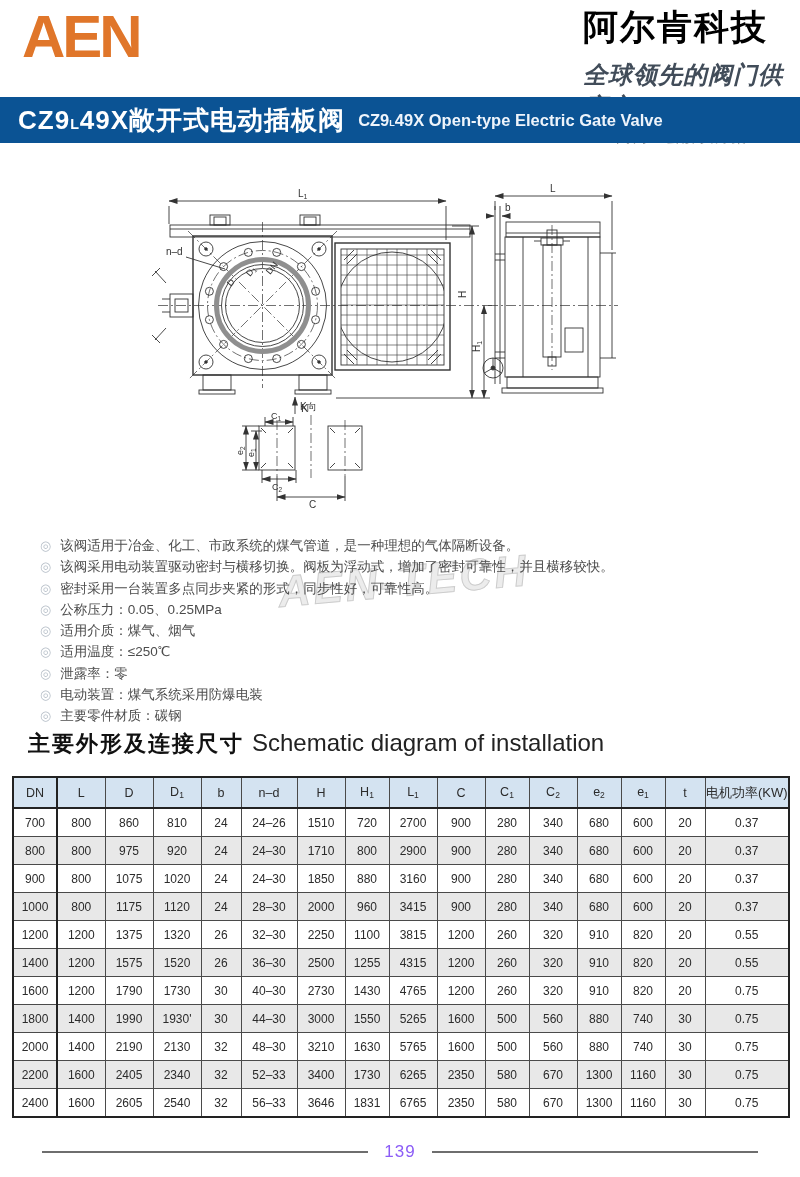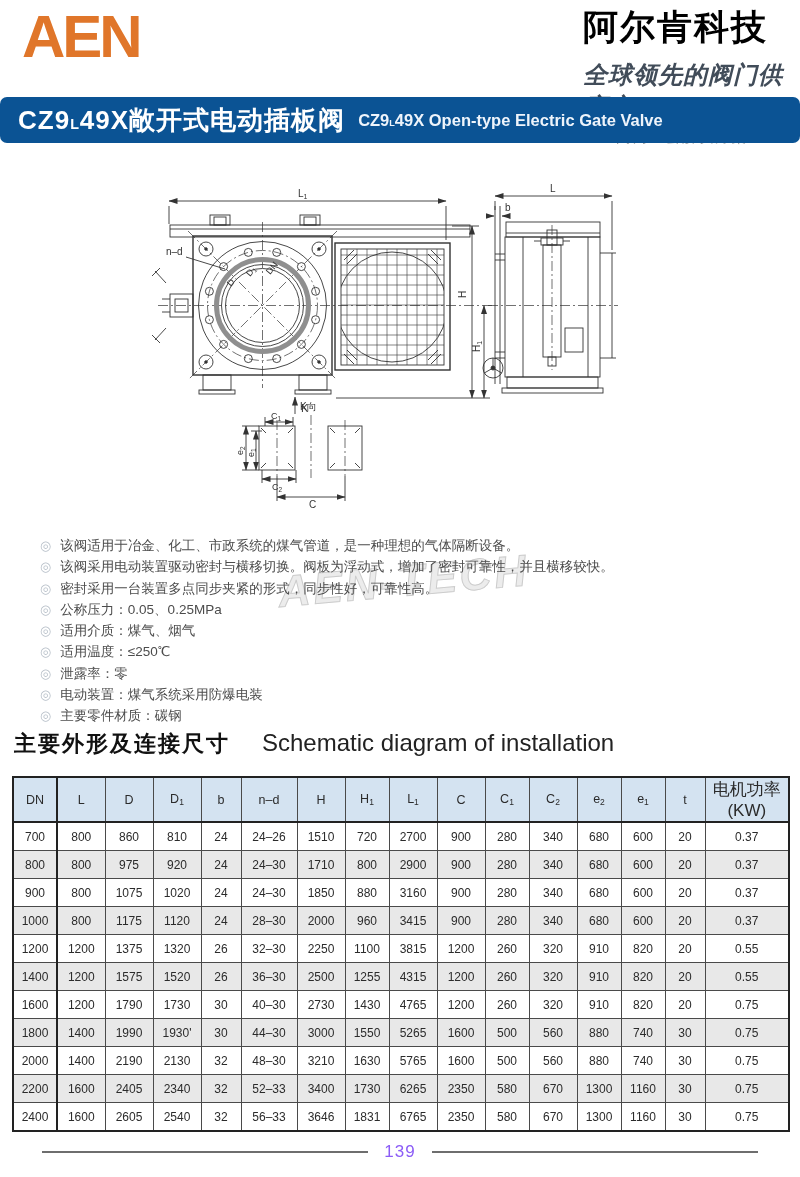--- a/index.html
+++ b/index.html
@@ -22,7 +22,7 @@
   
   .title-bar{
     position:absolute;top:97px;left:0;right:0;height:46px;background:#0b5394;
-    display:flex;align-items:center;padding-left:18px;box-sizing:border-box;color:#fff;border-radius:7px;
+    display:flex;align-items:center;padding-left:18px;box-sizing:border-box;color:#fff;
   }
   .t-cn{font-size:26px;font-weight:bold;letter-spacing:1px;white-space:nowrap;}
   .t-en{font-size:16.5px;margin-left:13px;color:#eef4fb;font-weight:bold;white-space:nowrap;}

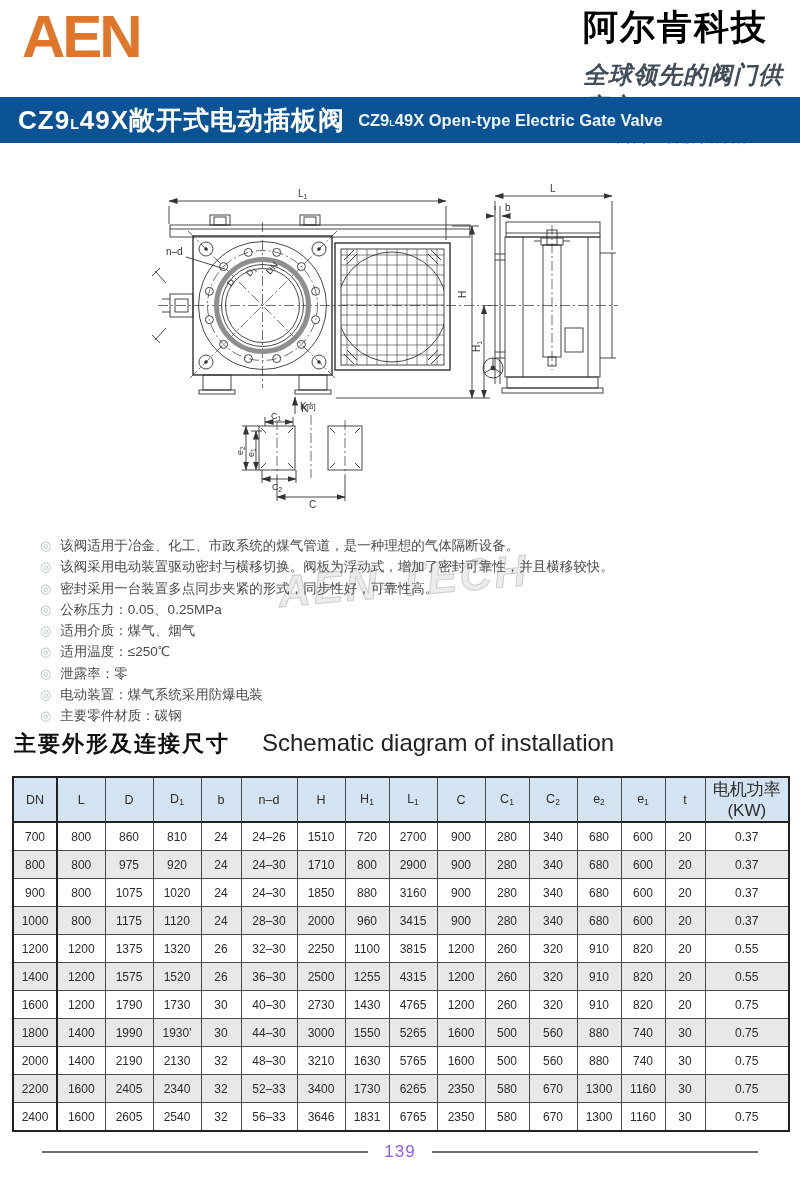--- a/index.html
+++ b/index.html
@@ -47,7 +47,7 @@
   .features .marker{color:#b8c0c9;margin-right:9px;font-size:13px;}
 
   
-  .section-heading{position:absolute;top:729px;left:14px;display:flex;align-items:baseline;margin:0;gap:24px;}
+  .section-heading{position:absolute;top:729px;left:28px;display:flex;align-items:baseline;margin:0;}
   .sh-cn{font-size:22px;font-weight:bold;color:#111;letter-spacing:2px;}
   .sh-en{font-size:24px;font-weight:normal;color:#222;margin-left:8px;}
 

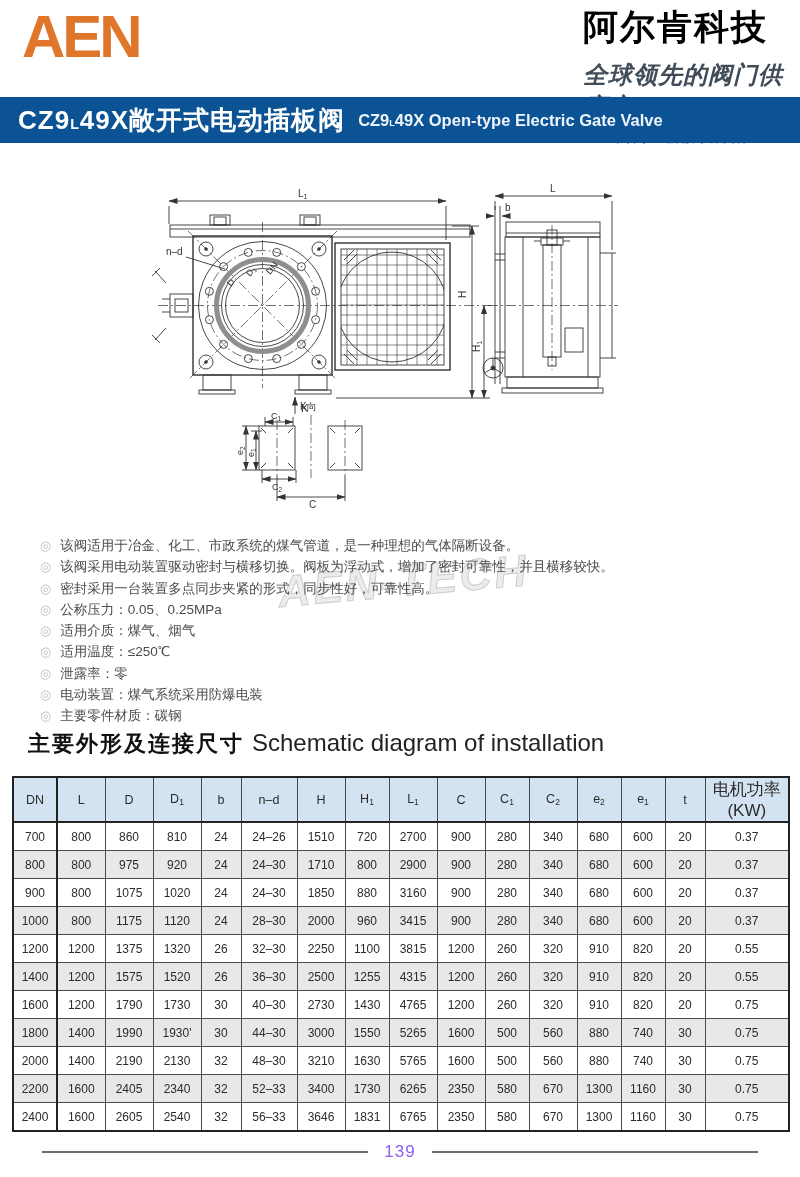--- a/index.html
+++ b/index.html
@@ -60,7 +60,7 @@
   }
   .dims-table th,.dims-table td{border:1px solid #4a4a4a;padding:0;}
   .dims-table th{background:#d4e3f1;font-weight:normal;height:29px;font-size:12.5px;}
-  .dims-table th:last-child{font-size:17px;text-align:center;}
+  .dims-table th:last-child{font-size:13px;text-align:center;}
   .dims-table td{height:27px;background:#ffffff;}
   .dims-table tr.alt td{background:#e8e8e8;}
   .dims-table th:first-child,.dims-table td:first-child{border-right-width:2px;border-right-color:#222;}

